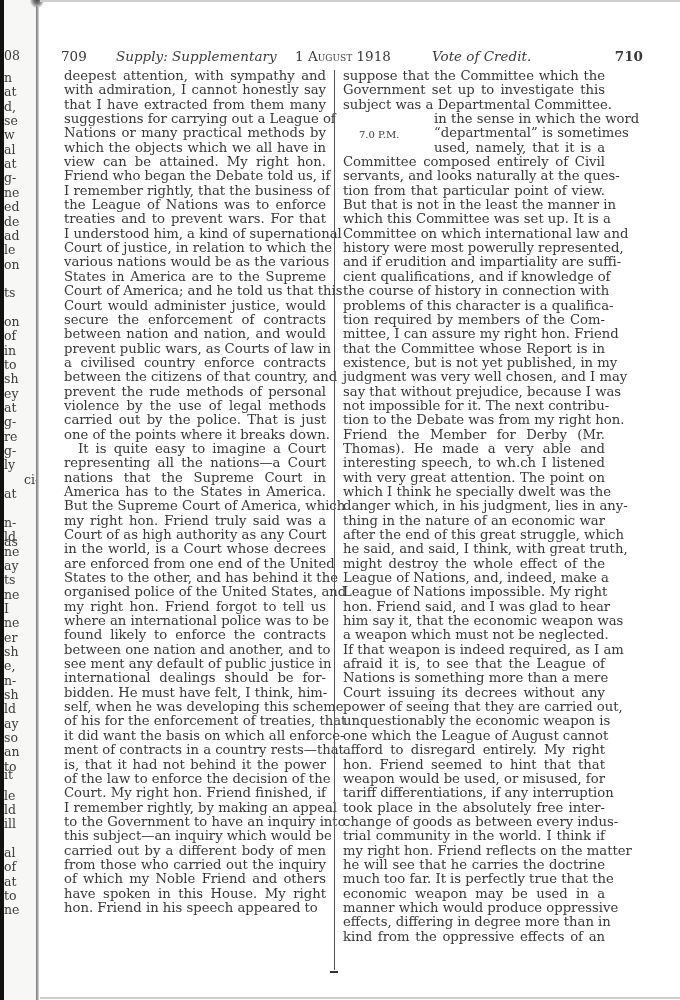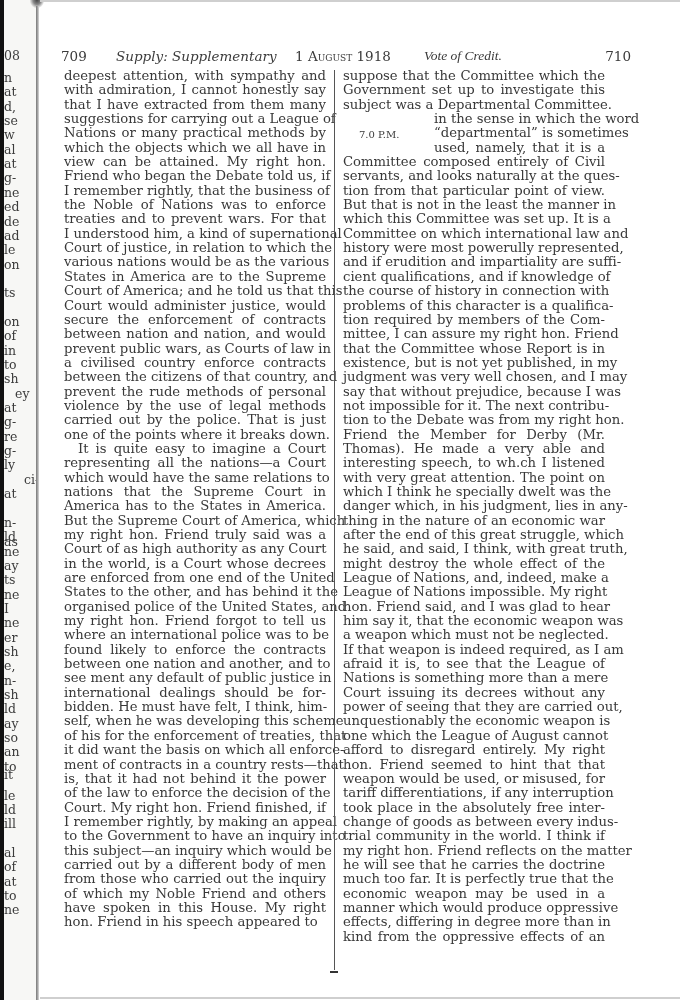--- a/index.html
+++ b/index.html
@@ -74,7 +74,7 @@
     .hdr-left-title { left: 55px; font-style: italic; }
     .hdr-date { left: 234px; }
     .hdr-date .sc { font-variant: small-caps; }
-    .hdr-right-title { left: 363px; font-style: italic; font-family: Liberation Serif, serif; }
+    .hdr-right-title { left: 371px; font-style: italic; }
     .hdr-right-num { right: 12px; }
 
     .column {

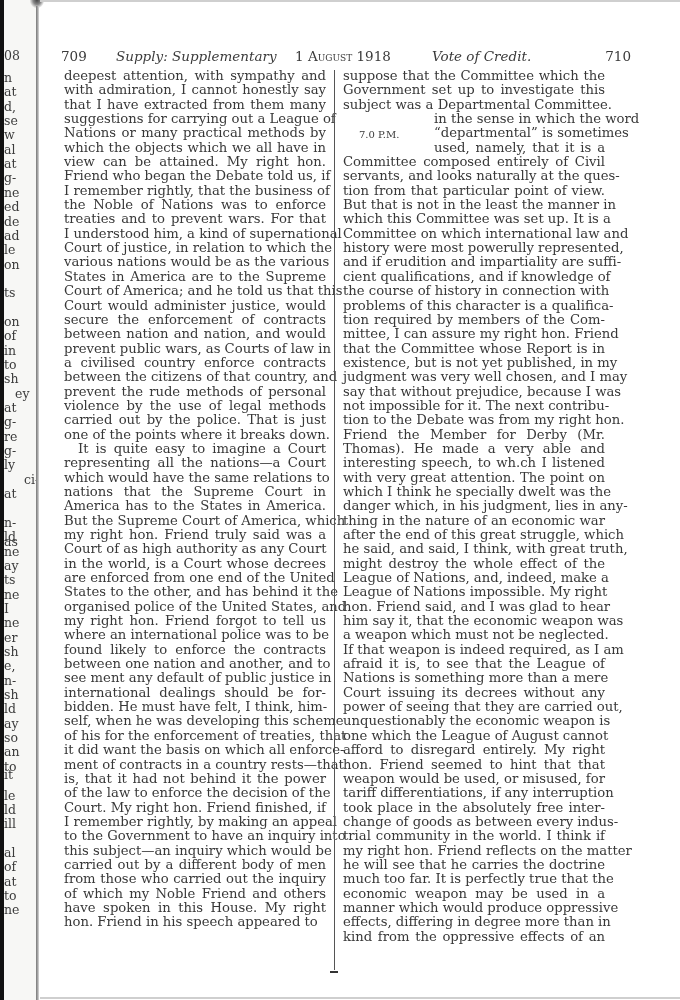--- a/index.html
+++ b/index.html
@@ -75,7 +75,7 @@
     .hdr-date { left: 234px; }
     .hdr-date .sc { font-variant: small-caps; }
     .hdr-right-title { left: 371px; font-style: italic; }
-    .hdr-right-num { right: 12px; }
+    .hdr-right-num { right: 0; font-weight: bold; }
 
     .column {
       position: absolute;

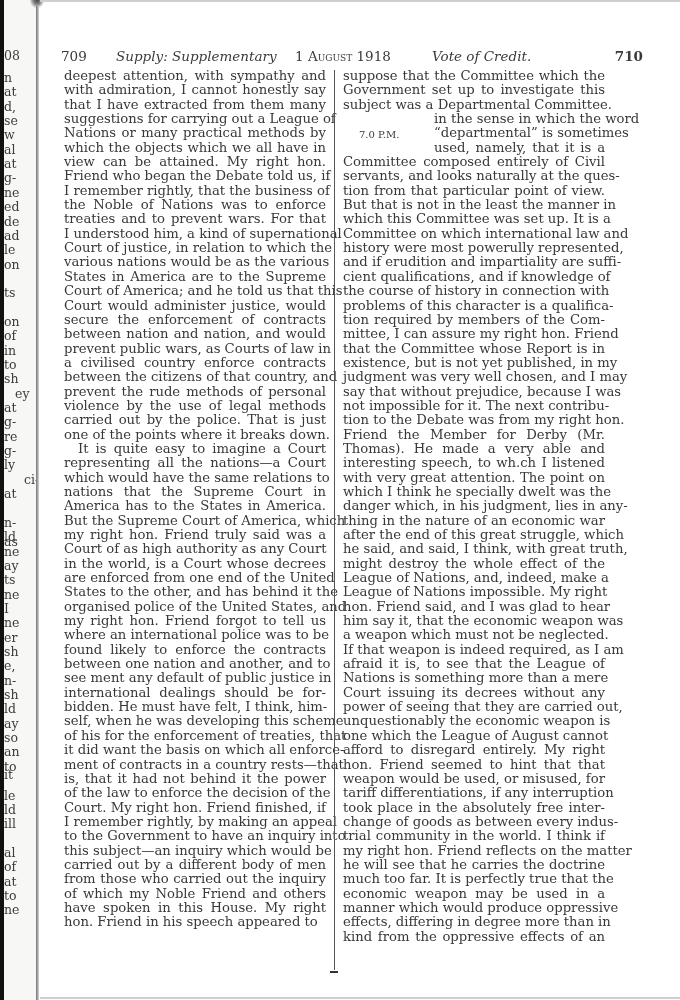--- a/index.html
+++ b/index.html
@@ -213,7 +213,7 @@
     <span class="line">view can be attained. My right hon.</span>
     <span class="line">Friend who began the Debate told us, if</span>
     <span class="line">I remember rightly, that the business of</span>
-    <span class="line">the Noble of Nations was to enforce</span>
+    <span class="line">the League of Nations was to enforce</span>
     <span class="line">treaties and to prevent wars. For that</span>
     <span class="line">I understood him, a kind of supernational</span>
     <span class="line">Court of justice, in relation to which the</span>

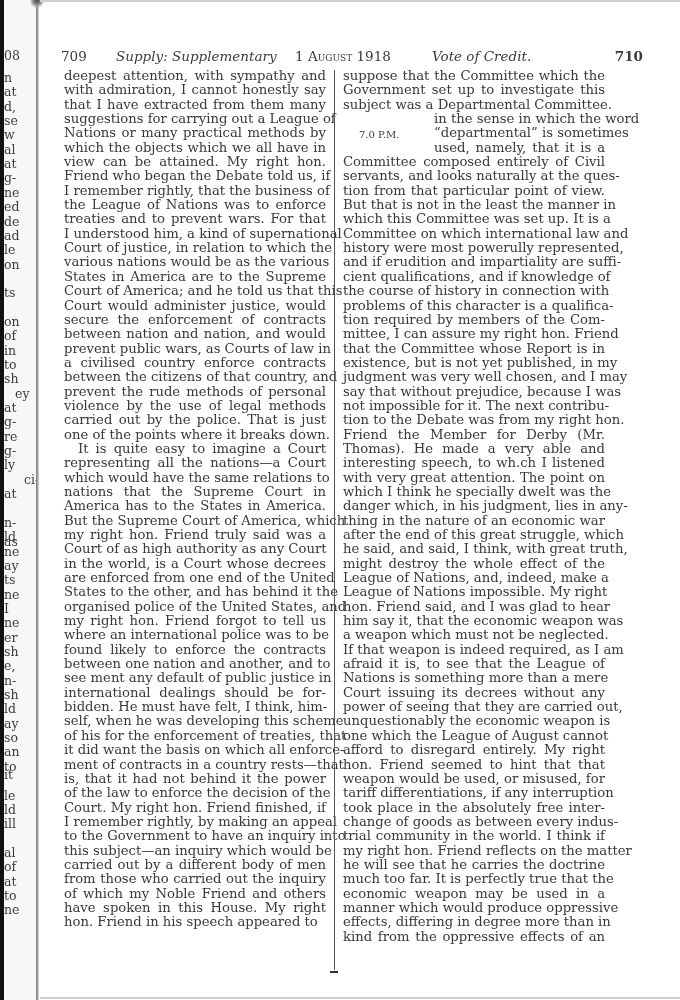--- a/index.html
+++ b/index.html
@@ -152,7 +152,7 @@
     <div class="frag" style="top: 343.65px;">in</div>
     <div class="frag" style="top: 358px;">to</div>
     <div class="frag" style="top: 372.35px;">sh</div>
-    <div class="frag" style="top: 386.7px; margin-left: 11px;">ey</div>
+    <div class="frag" style="top: 386.7px;">ey</div>
     <div class="frag" style="top: 401.05px;">at</div>
     <div class="frag" style="top: 415.4px;">g-</div>
     <div class="frag" style="top: 429.75px;">re</div>

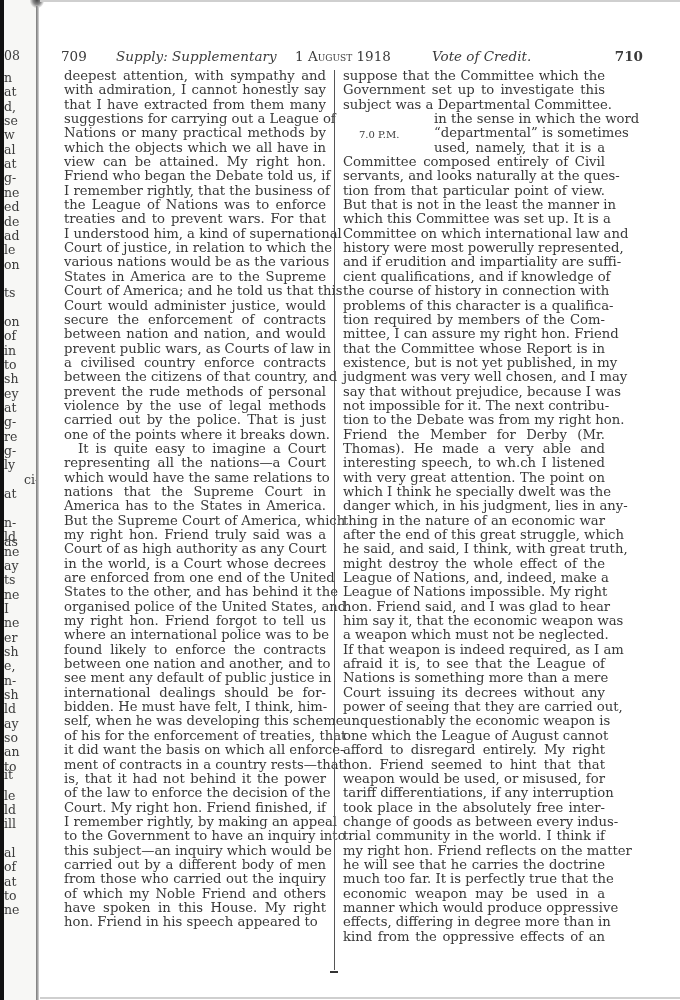--- a/index.html
+++ b/index.html
@@ -232,7 +232,6 @@
     <span class="line last">one of the points where it breaks down.</span>
     <span class="line indent">It is quite easy to imagine a Court</span>
     <span class="line">representing all the nations—a Court</span>
-    <span class="line">which would have the same relations to</span>
     <span class="line">nations that the Supreme Court in</span>
     <span class="line">America has to the States in America.</span>
     <span class="line">But the Supreme Court of America, which</span>

